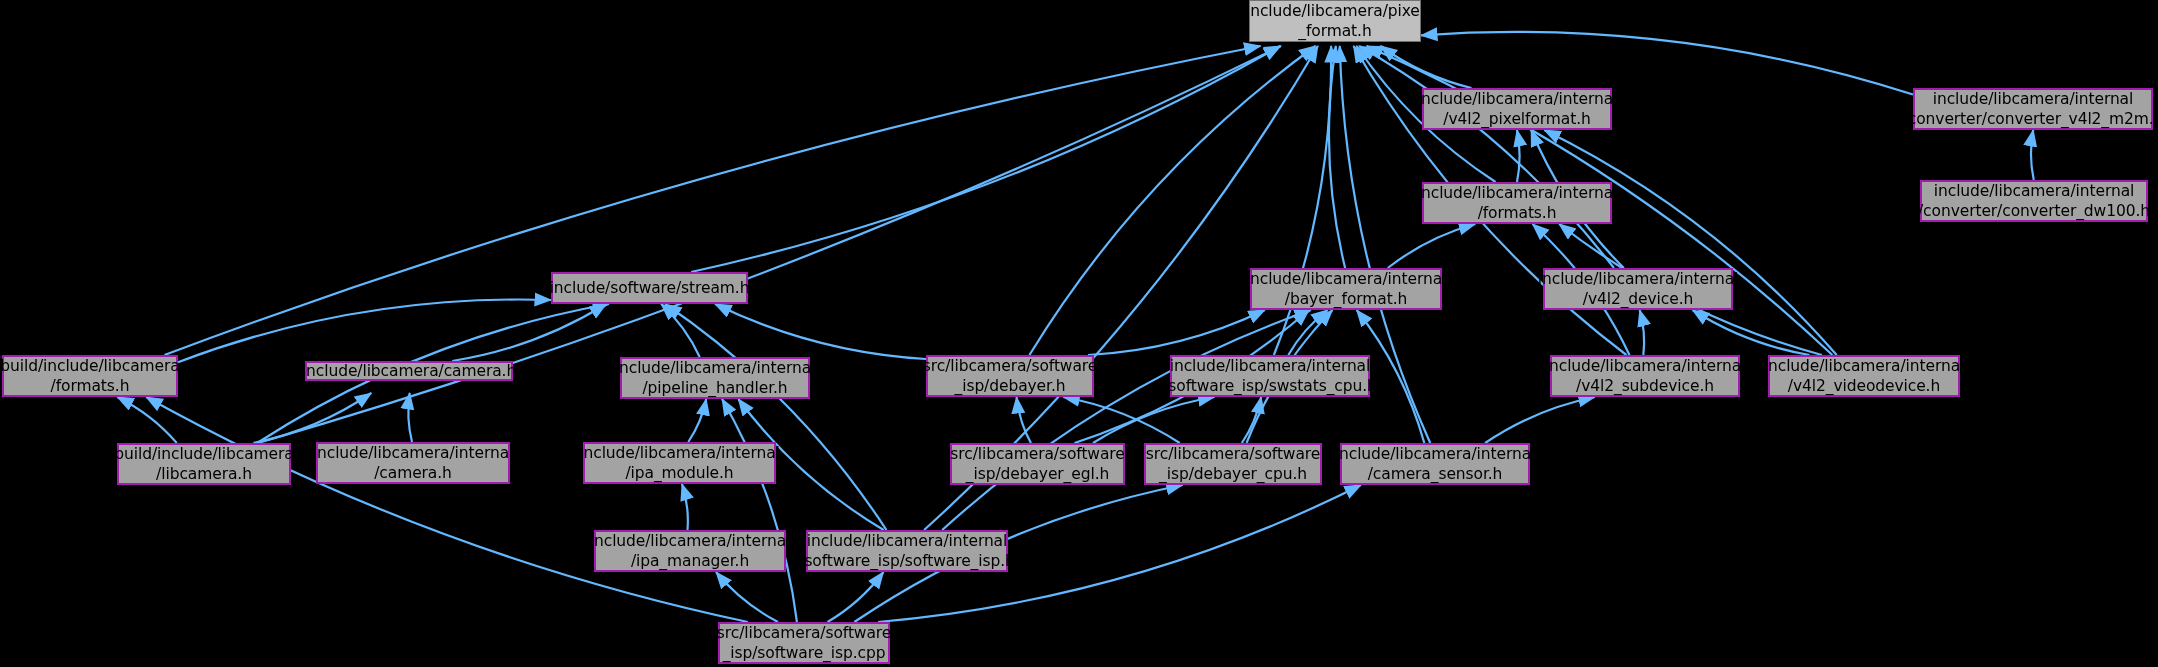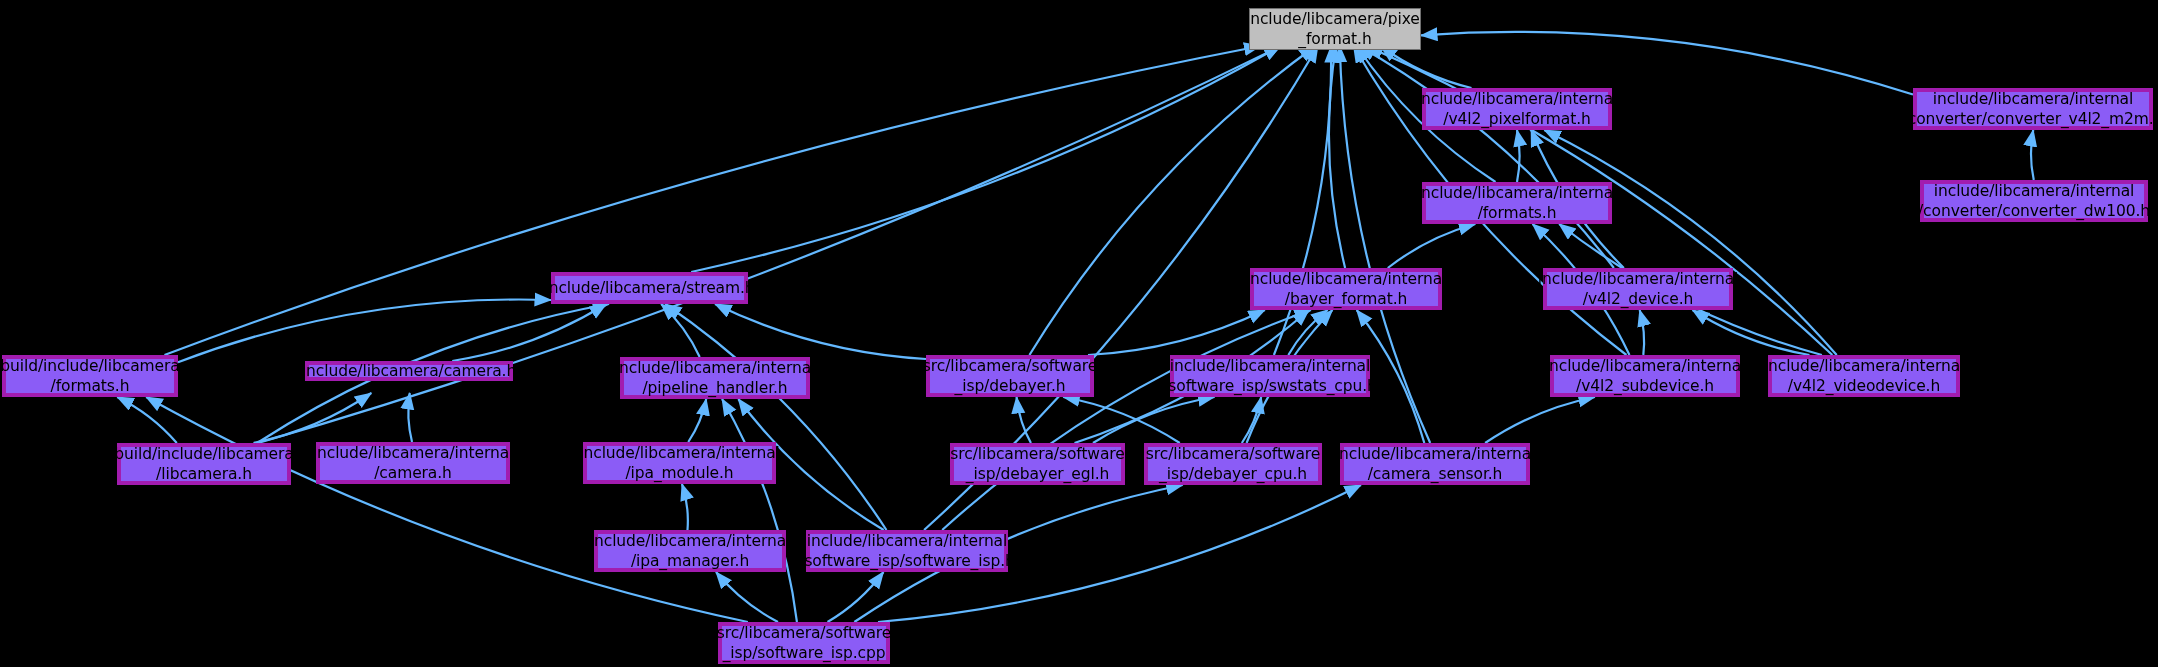--- a/index.html
+++ b/index.html
@@ -78,7 +78,7 @@
       </g>
   </svg>
   <div id="node-layer">
-      <div class="node root" style="left: 1249px; top: 8px; width: 172px; height: 42px; text-align: center;">include/libcamera/pixel
+      <div class="node root" style="left: 1249px; top: 0; width: 172px; height: 42px; text-align: center;">include/libcamera/pixel
 _format.h</div>
       <div class="node" style="left: 1422px; top: 88px; width: 190px; height: 42px;">include/libcamera/internal
 /v4l2_pixelformat.h</div>

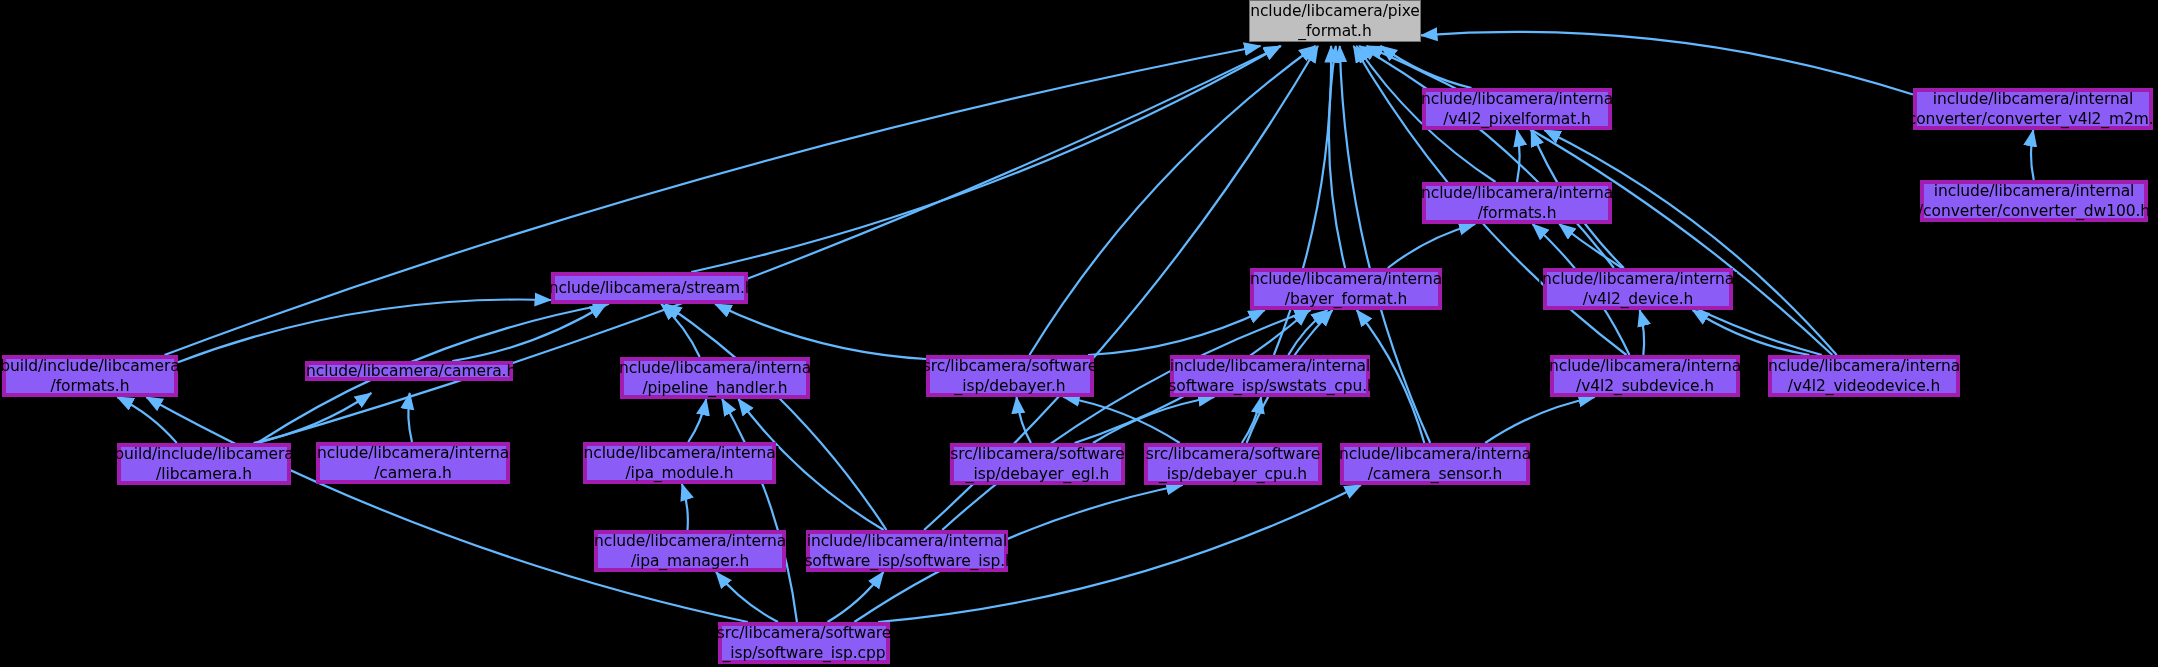--- a/index.html
+++ b/index.html
@@ -6,7 +6,7 @@
   #stage{position:relative;width:2158px;height:667px;background:#000;overflow:hidden;
          font-family:"DejaVu Sans","Liberation Sans",sans-serif;}
   svg#edges{position:absolute;left:0;top:0;width:2158px;height:667px;}
-  .node{position:absolute;box-sizing:border-box;background:#8b5cf6;border:4px solid #a21caf;
+  .node{position:absolute;box-sizing:border-box;background:#a3a3a3;border:2px solid #a21caf;
         display:flex;align-items:center;justify-content:center;text-align:center;
         font-size:15.5px;line-height:1.30;color:#000;letter-spacing:-0.1px;
         white-space:pre-line;padding:1px 4px;}

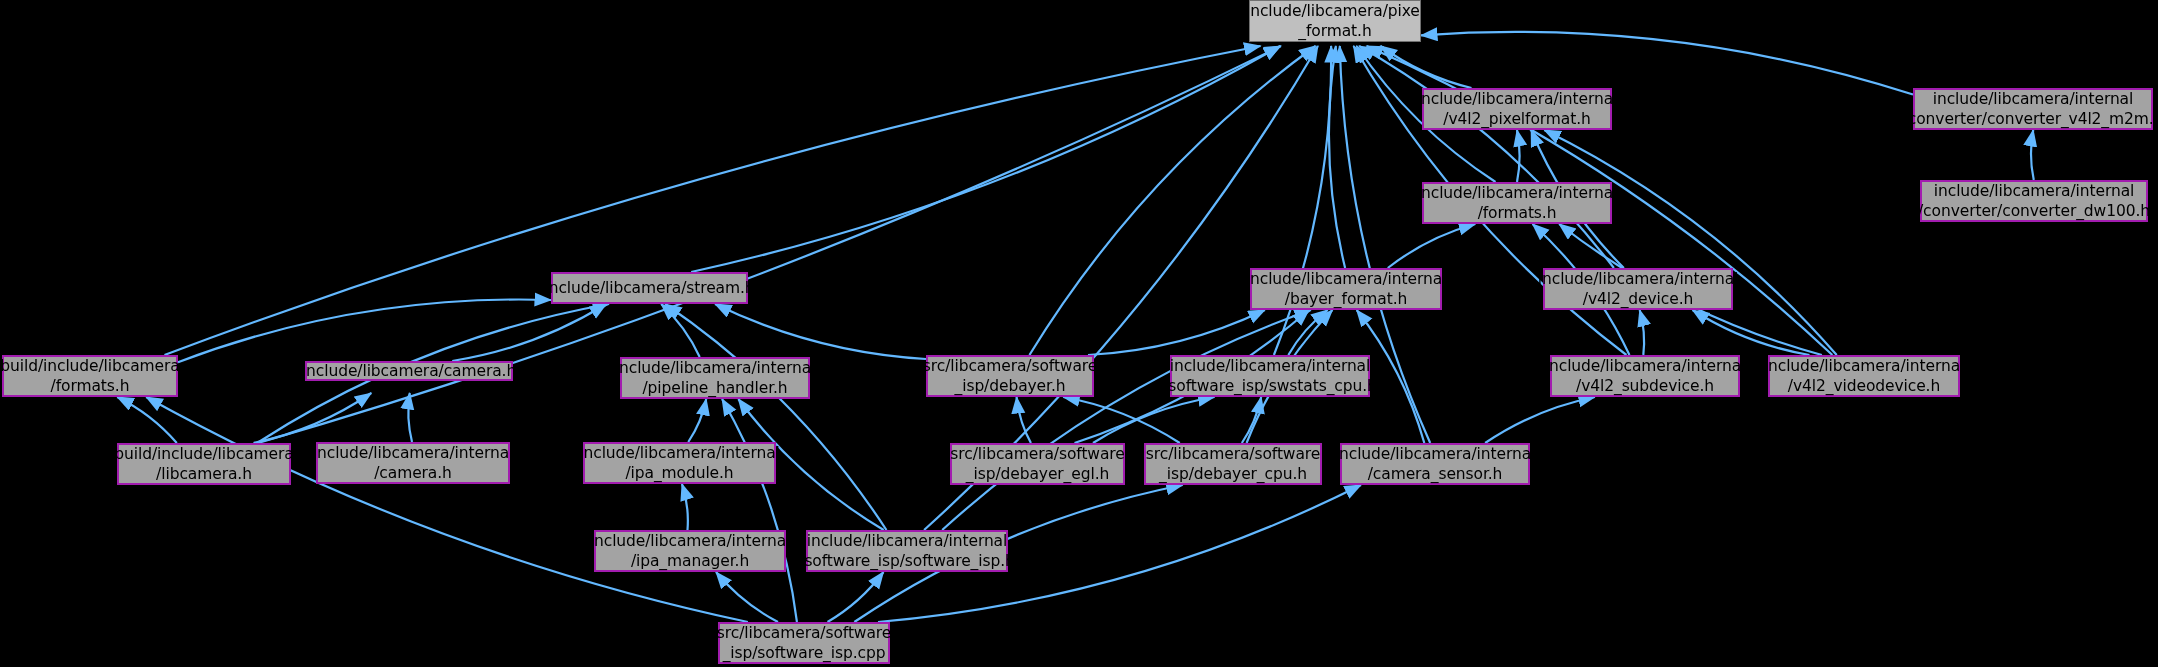--- a/index.html
+++ b/index.html
@@ -88,7 +88,7 @@
 /converter/converter_dw100.h</div>
       <div class="node" style="left: 1422px; top: 182px; width: 190px; height: 42px;">include/libcamera/internal
 /formats.h</div>
-      <div class="node" style="left: 551px; top: 272px; width: 197px; height: 32px;">include/libcamera/stream.h</div>
+      <div class="node" style="left: 551px; top: 272px; width: 197px; height: 32px;">include/software/stream.h</div>
       <div class="node" style="left: 1250px; top: 268px; width: 192px; height: 42px;">include/libcamera/internal
 /bayer_format.h</div>
       <div class="node" style="left: 1543px; top: 268px; width: 190px; height: 42px;">include/libcamera/internal

